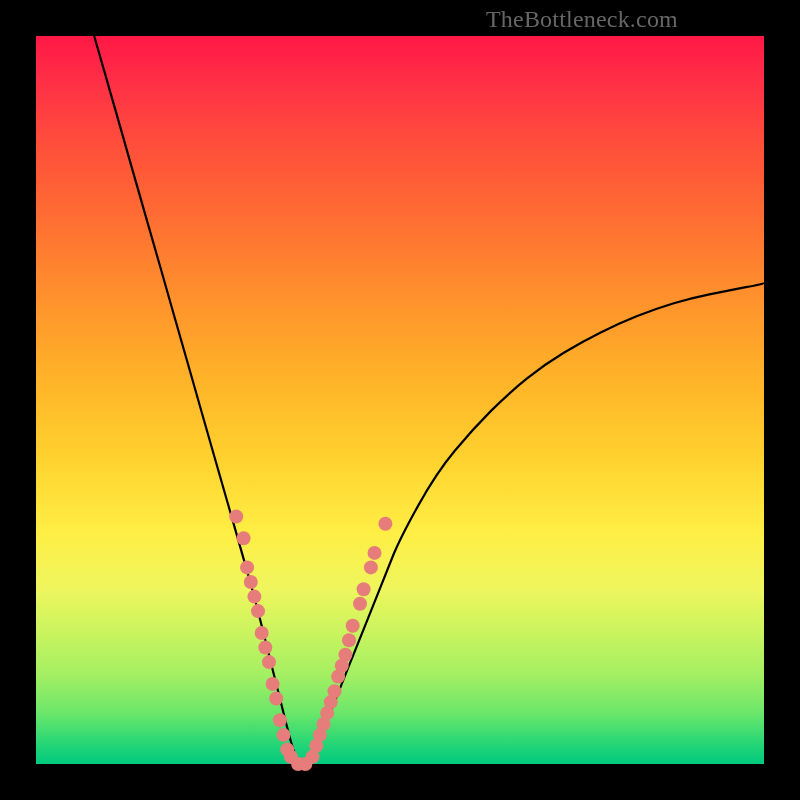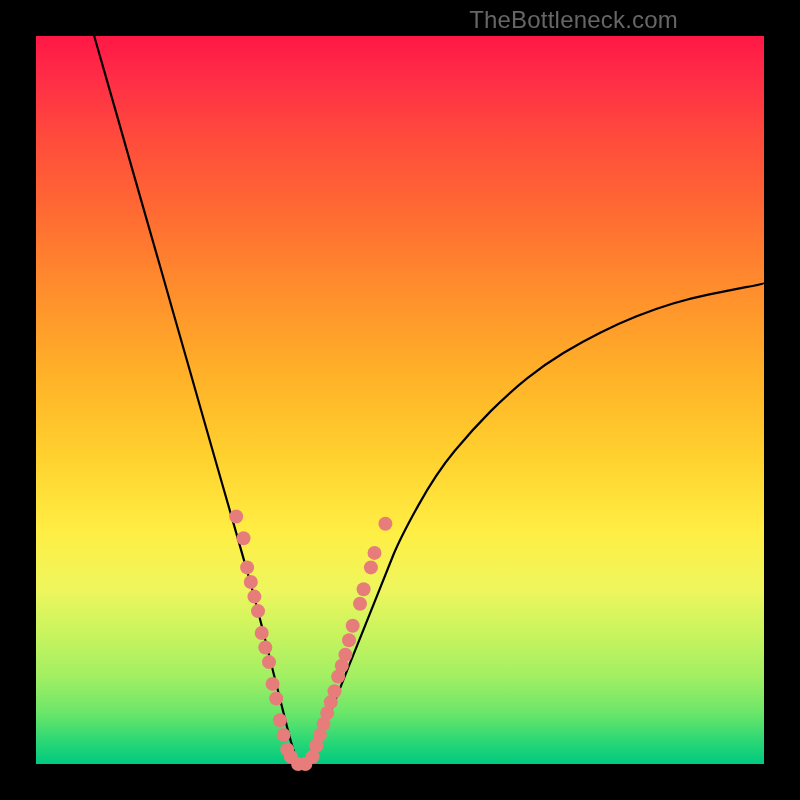--- a/index.html
+++ b/index.html
@@ -18,6 +18,7 @@
     width: 688px;
     height: 800px;
     background: #000;
+    font-family: Liberation Serif, serif;
   }
   .plot-area {
     position: absolute;

